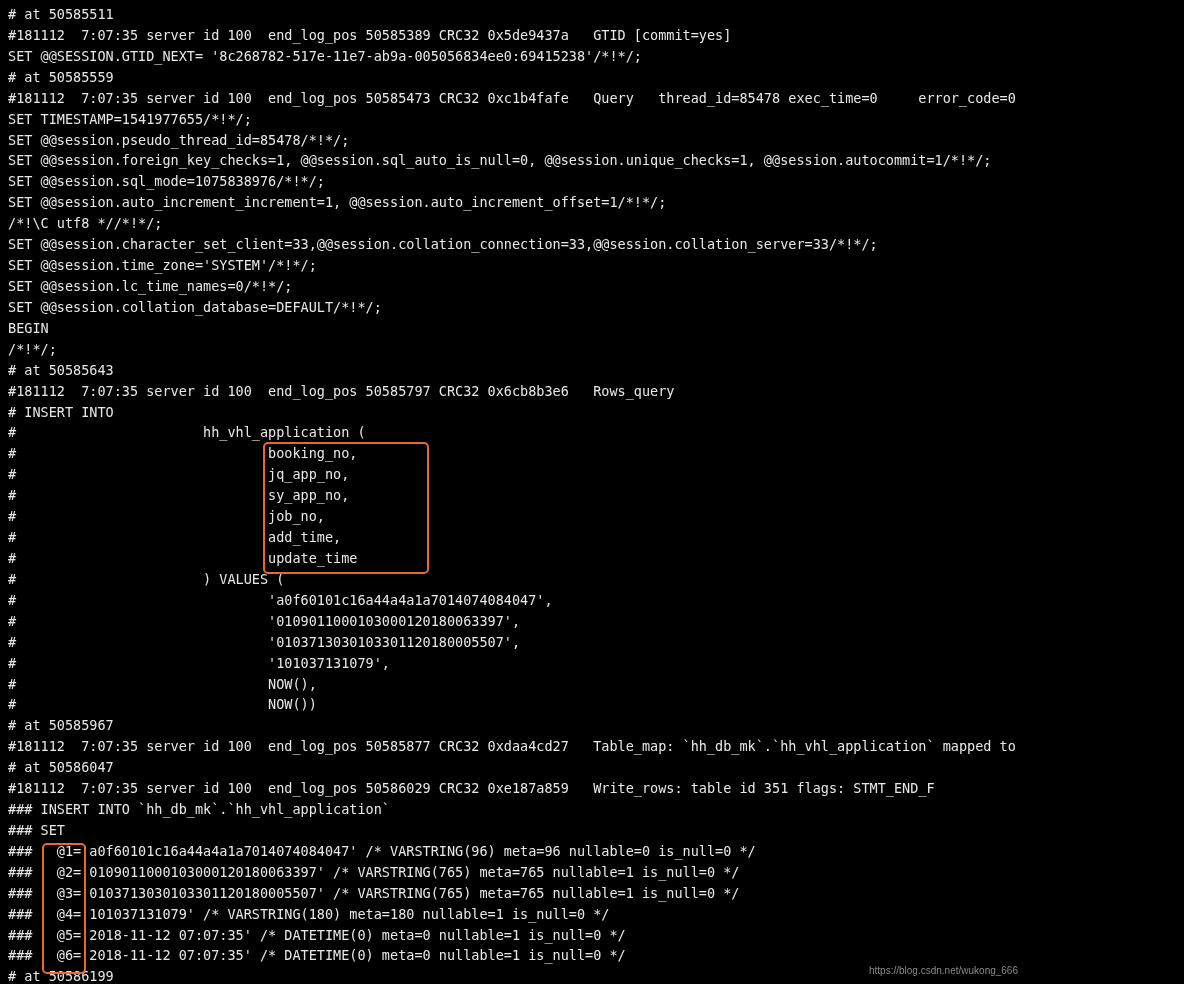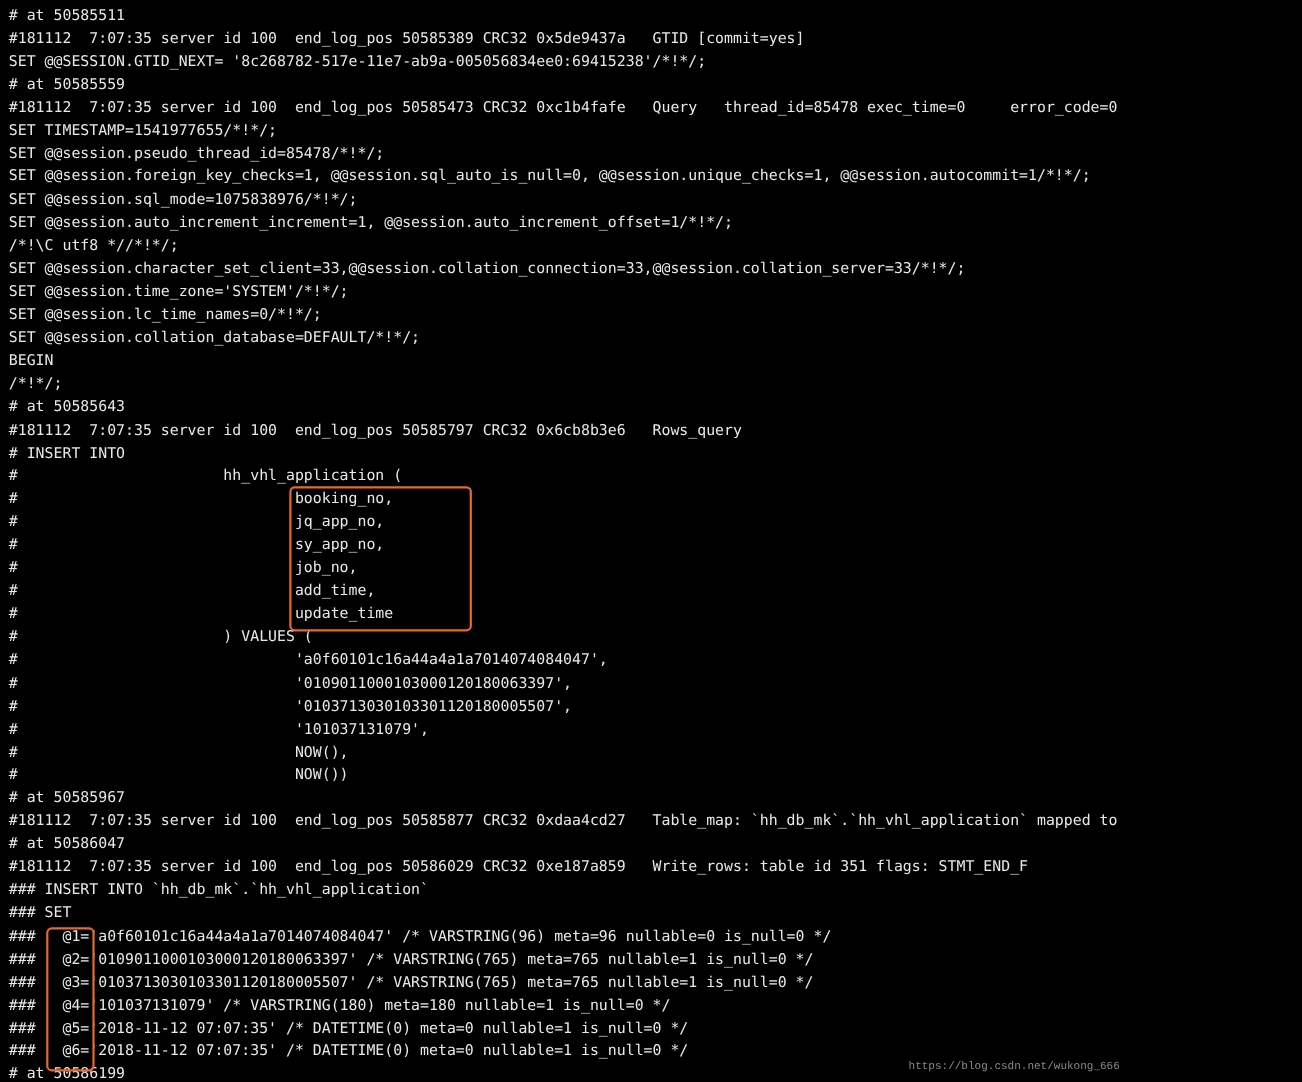--- a/index.html
+++ b/index.html
@@ -6,7 +6,7 @@
   .screen{position:relative;width:1024px;height:984px;overflow:hidden;}
   pre{margin:0;padding:4px 8px 0 8px;white-space:pre;}
   .hl1{position:absolute;border:2px solid #e8692b;border-radius:5px;}
-  .wm{position:absolute;right:6px;bottom:6px;font-size:10px;color:#8a8a8a;font-family:Liberation Mono, monospace;margin-top:31px;}
+  .wm{position:absolute;right:6px;bottom:6px;font-size:10px;color:#8a8a8a;font-family:Liberation Sans, sans-serif;margin-top:31px;}
 </style>
 </head>
 <body>

